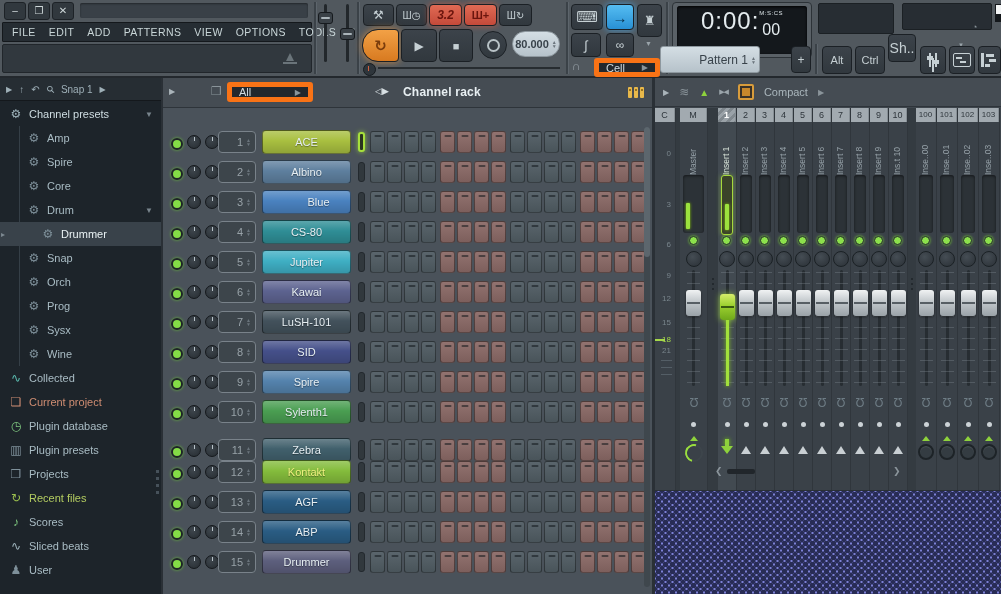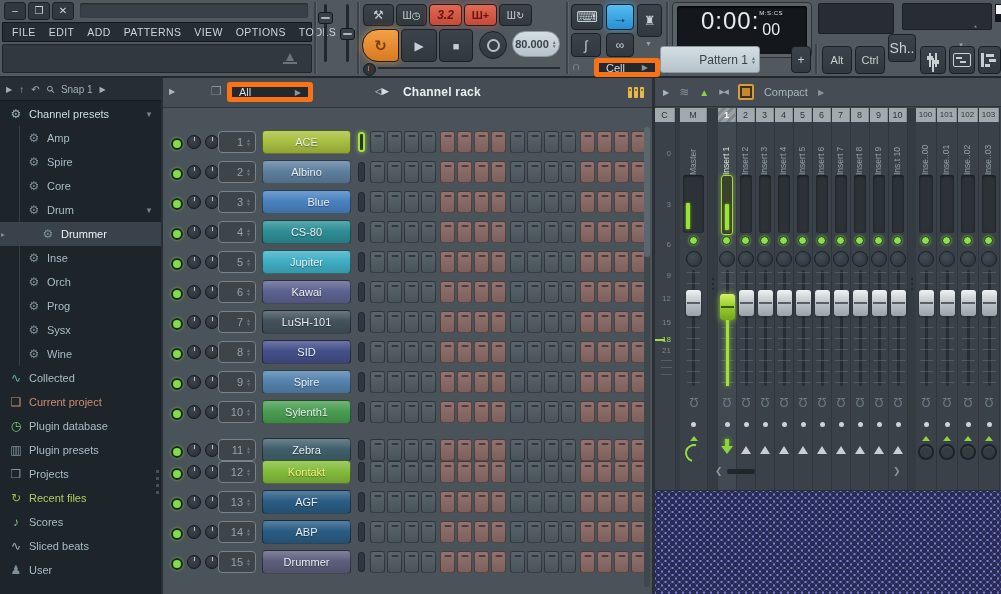--- a/index.html
+++ b/index.html
@@ -337,7 +337,7 @@
         </div>
         <div class="tree-item lvl1">
           <span class="tree-icon">⚙</span>
-          <span class="tree-label">Inse</span>
+          <span class="tree-label">Snap</span>
         </div>
         <div class="tree-item lvl1">
           <span class="tree-icon">⚙</span>

